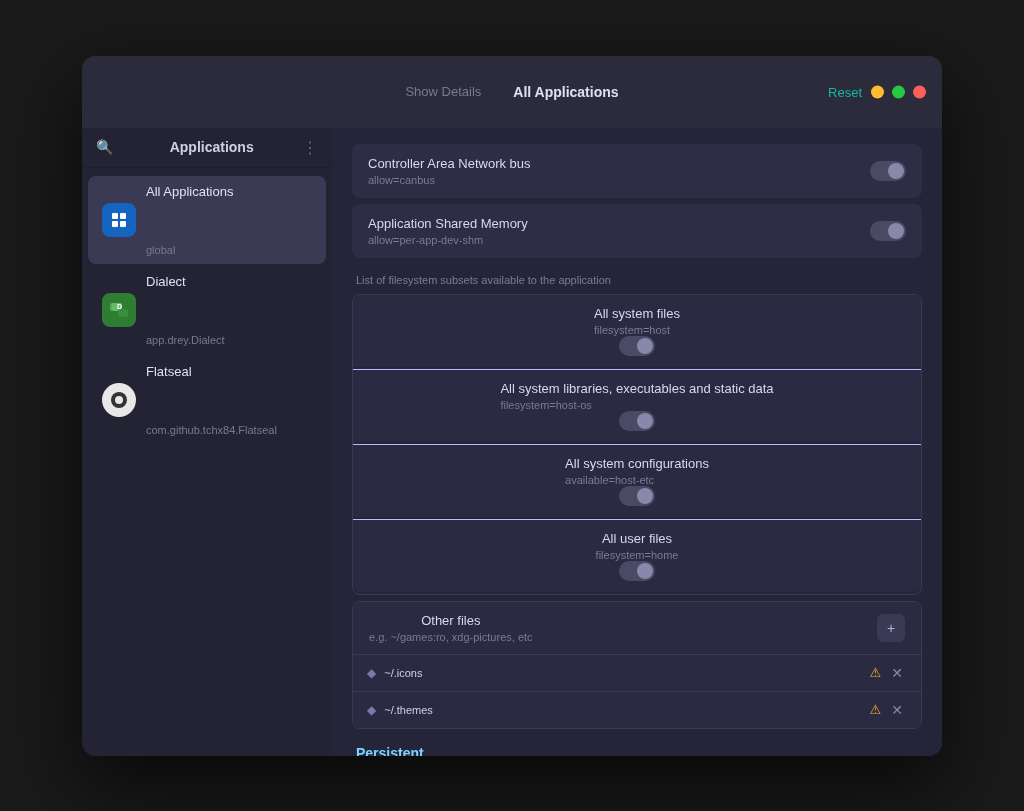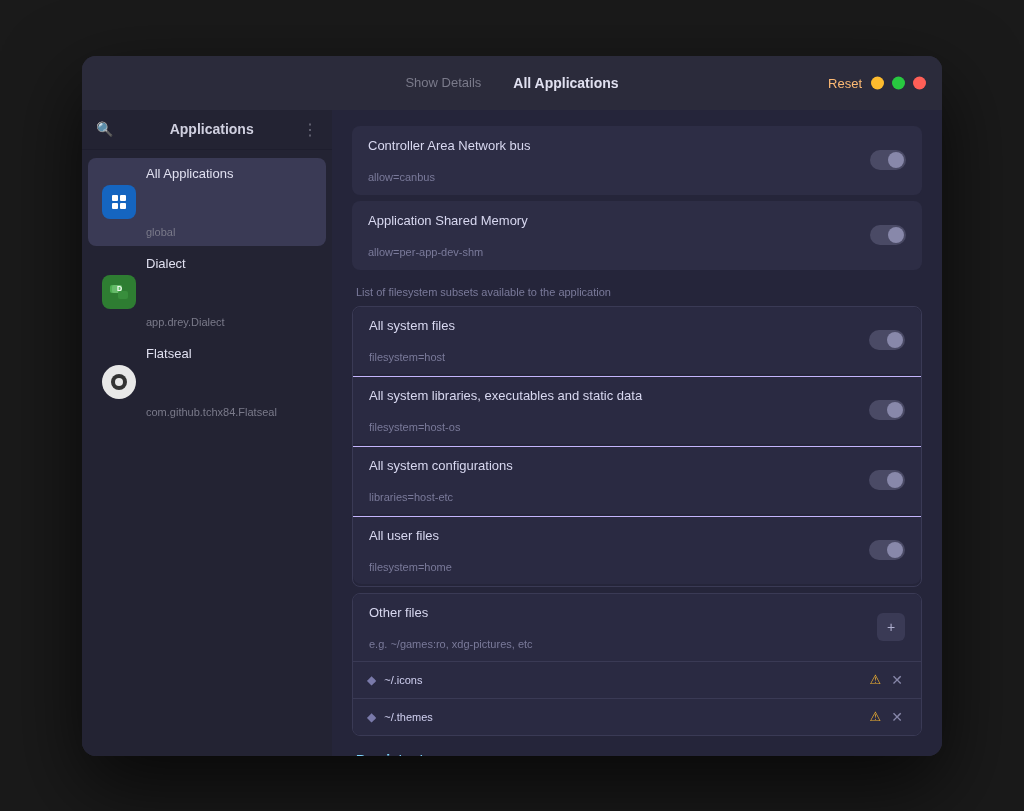--- a/index.html
+++ b/index.html
@@ -28,7 +28,7 @@
     .titlebar {
       display: flex;
       align-items: center;
-      padding: 19px 16px;
+      padding: 28px 16px;
       background: #2b2b3b;
       position: relative;
       flex-shrink: 0;

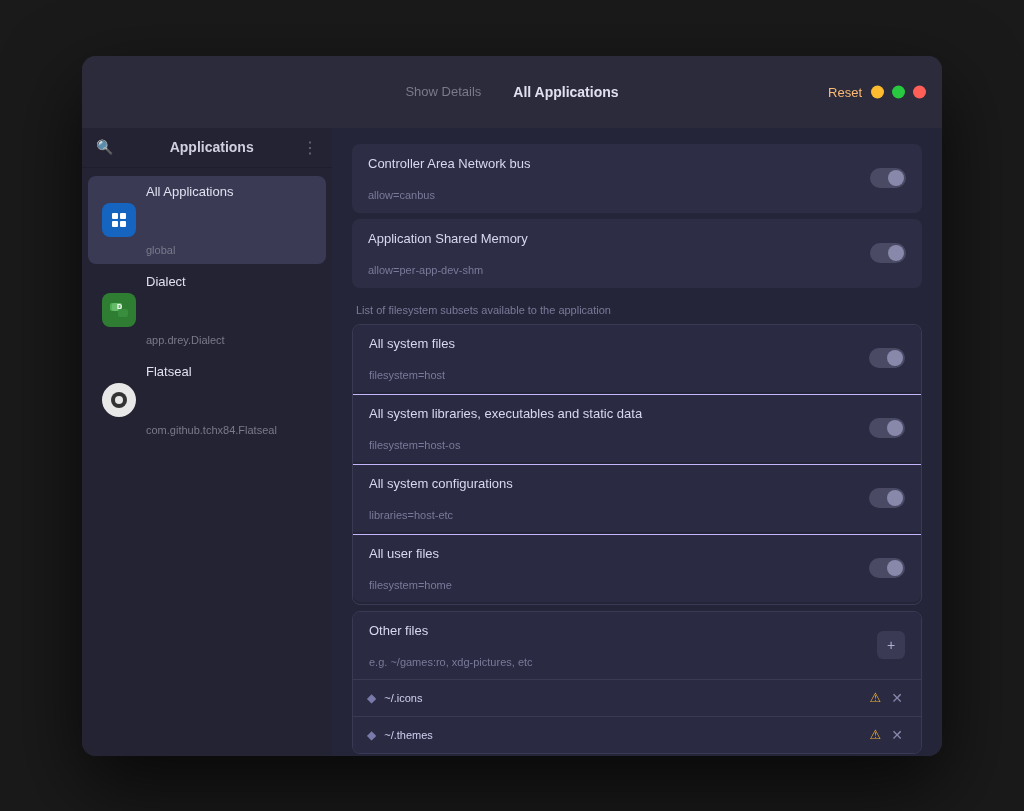--- a/index.html
+++ b/index.html
@@ -80,7 +80,7 @@
     .reset-btn {
       background: none;
       border: none;
-      color: #fdba74;
+      color: #14b8a6;
       font-size: 13px;
       cursor: pointer;
       position: absolute;

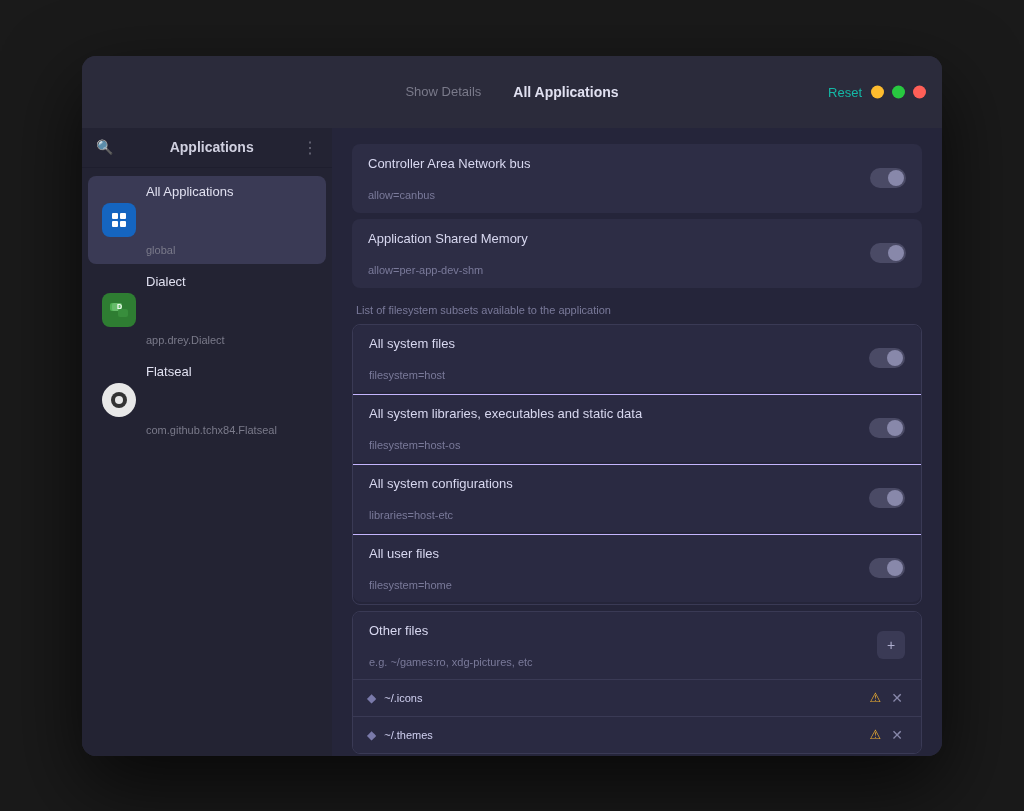--- a/index.html
+++ b/index.html
@@ -234,6 +234,7 @@
       color: #d8d8f0;
       font-size: 13px;
       font-weight: 500;
+      text-align: center;
     }
 
     .permission-id {

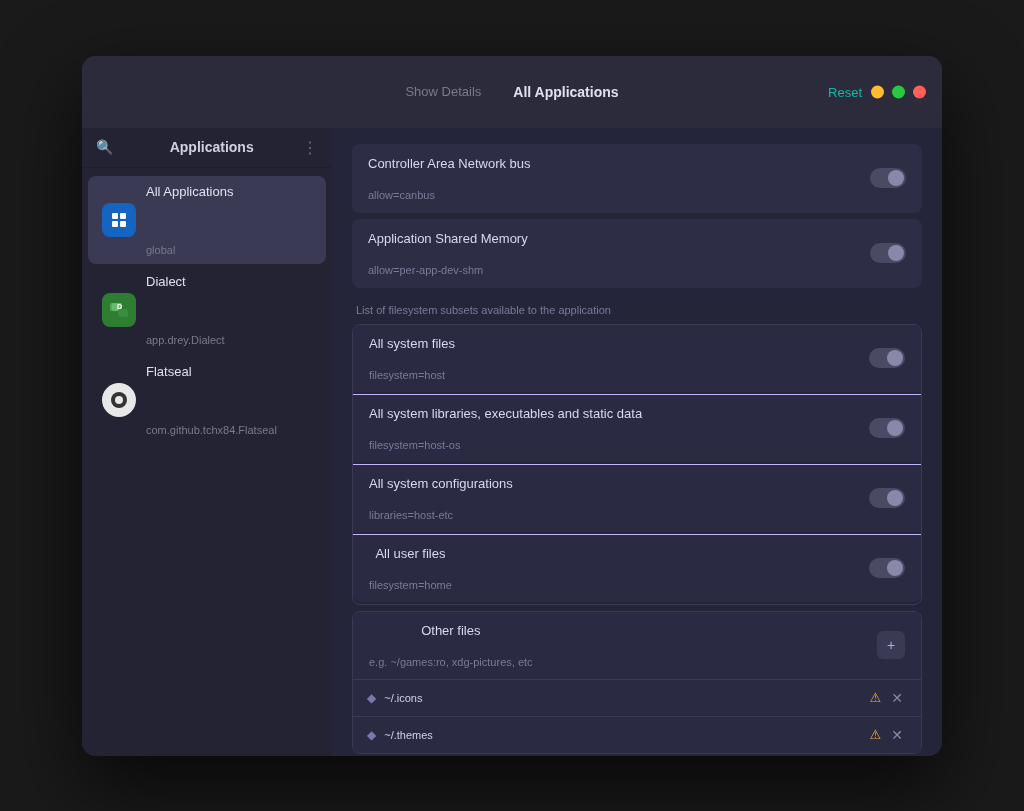--- a/index.html
+++ b/index.html
@@ -240,7 +240,7 @@
     .permission-id {
       color: #7a7a9a;
       font-size: 11px;
-      margin-top: 18px;
+      margin-top: 3px;
     }
 
     

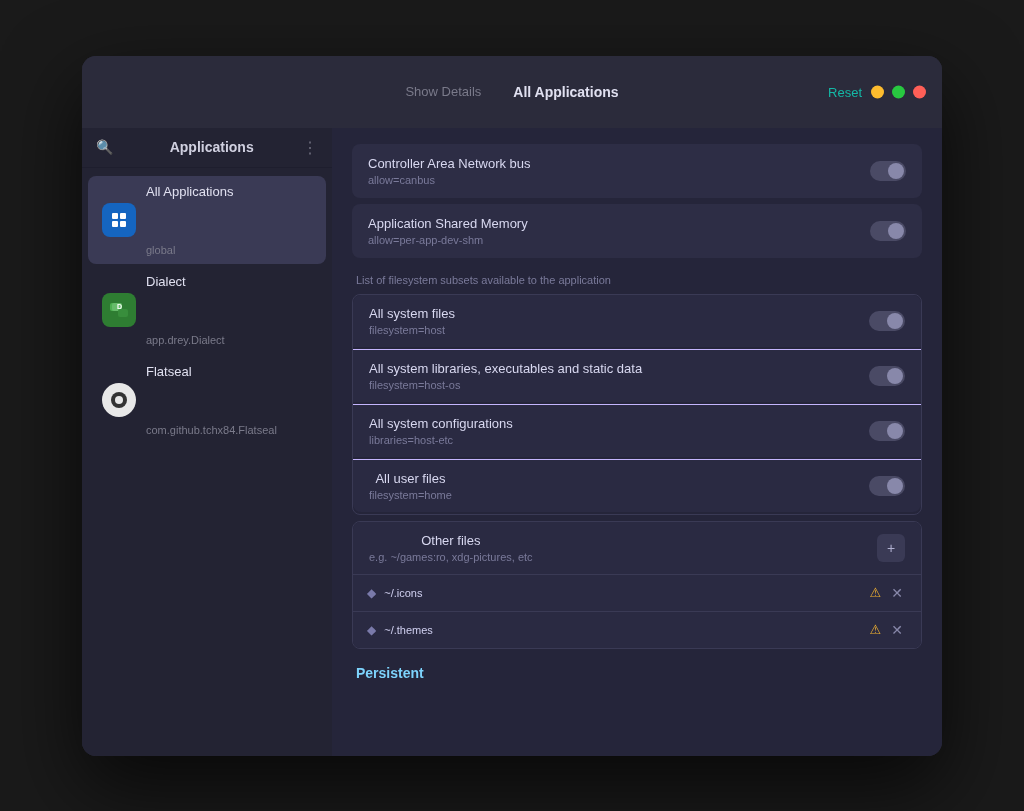--- a/index.html
+++ b/index.html
@@ -292,6 +292,7 @@
       padding: 11px 16px;
       background: #2a2a42;
       margin-bottom: 2px;
+      flex-direction: column;
     }
 
     .fs-item:first-child {

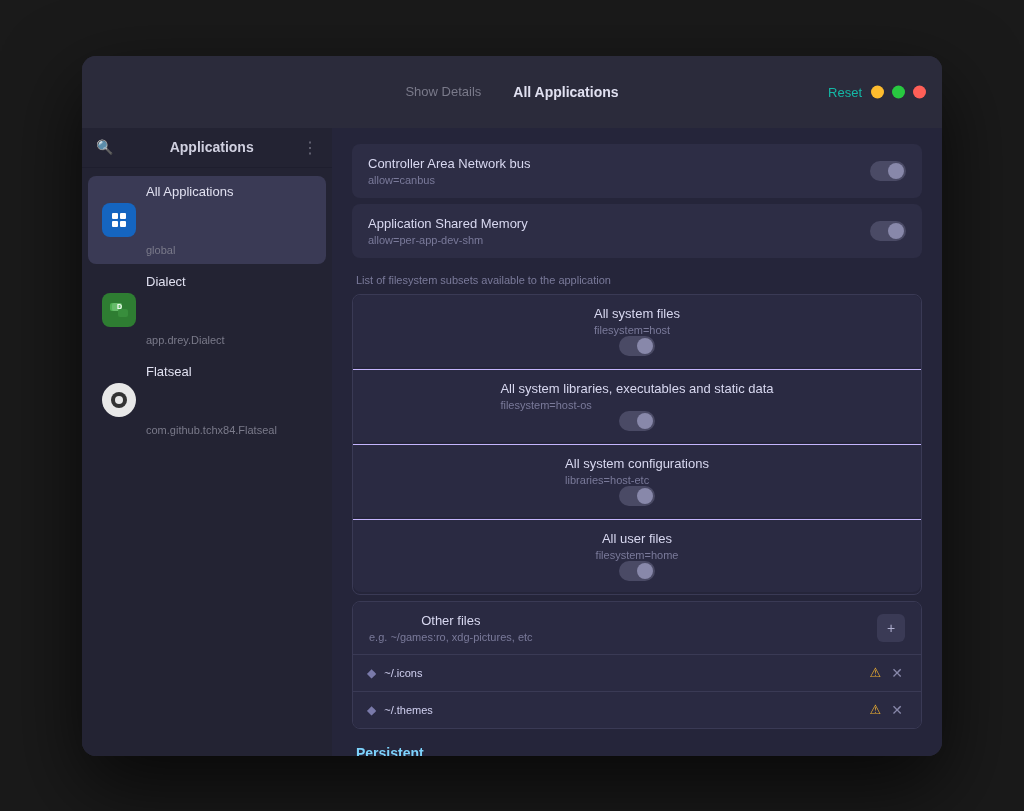--- a/index.html
+++ b/index.html
@@ -506,7 +506,7 @@
         <div class="fs-item">
           <div class="permission-info">
             <span class="permission-name">All system configurations</span>
-            <span class="permission-id">libraries=host-etc</span>
+            <span class="permission-id">available=host-etc</span>
           </div>
           <div class="toggle"></div>
         </div>

